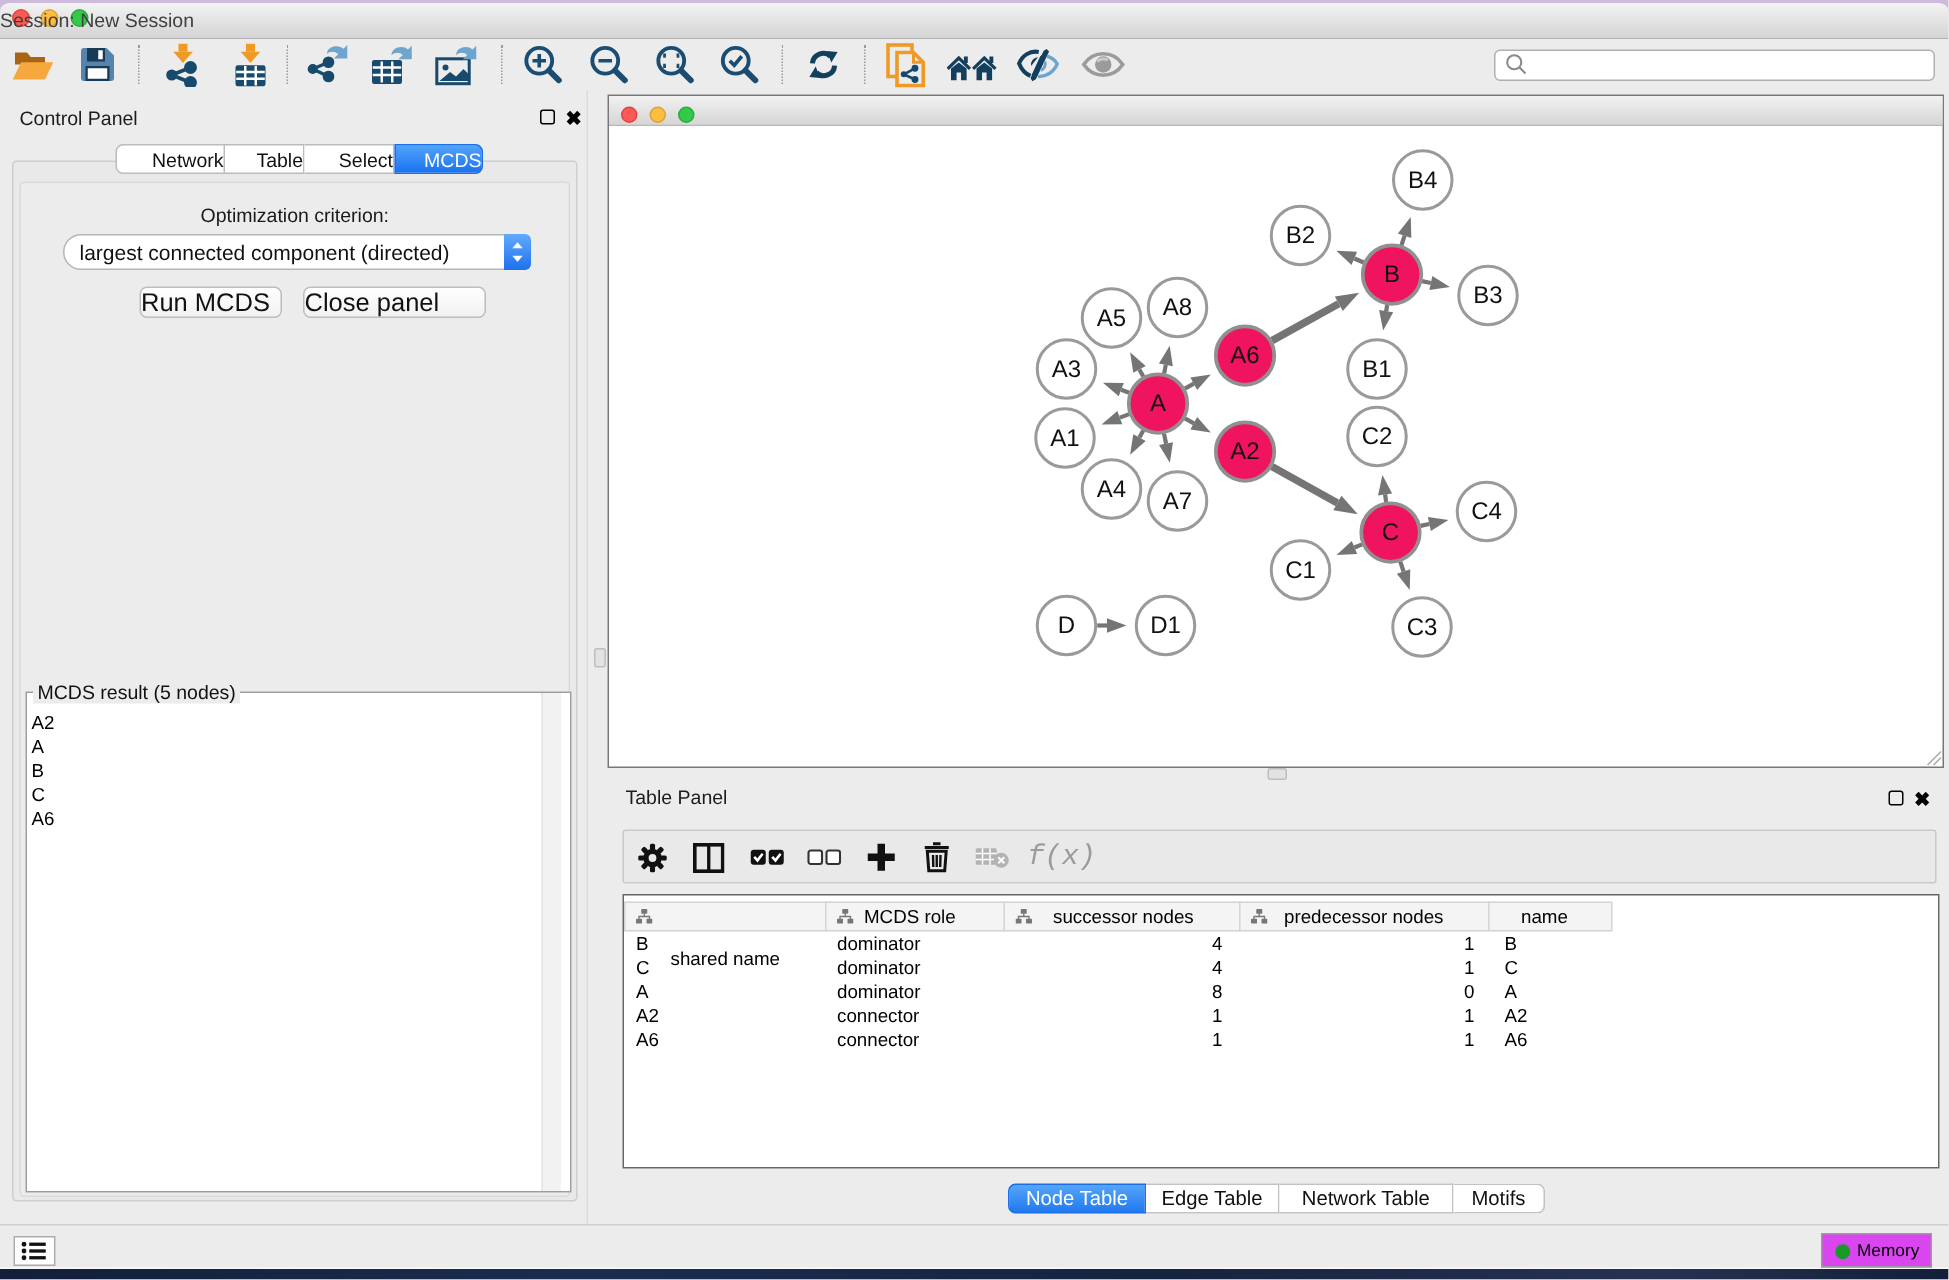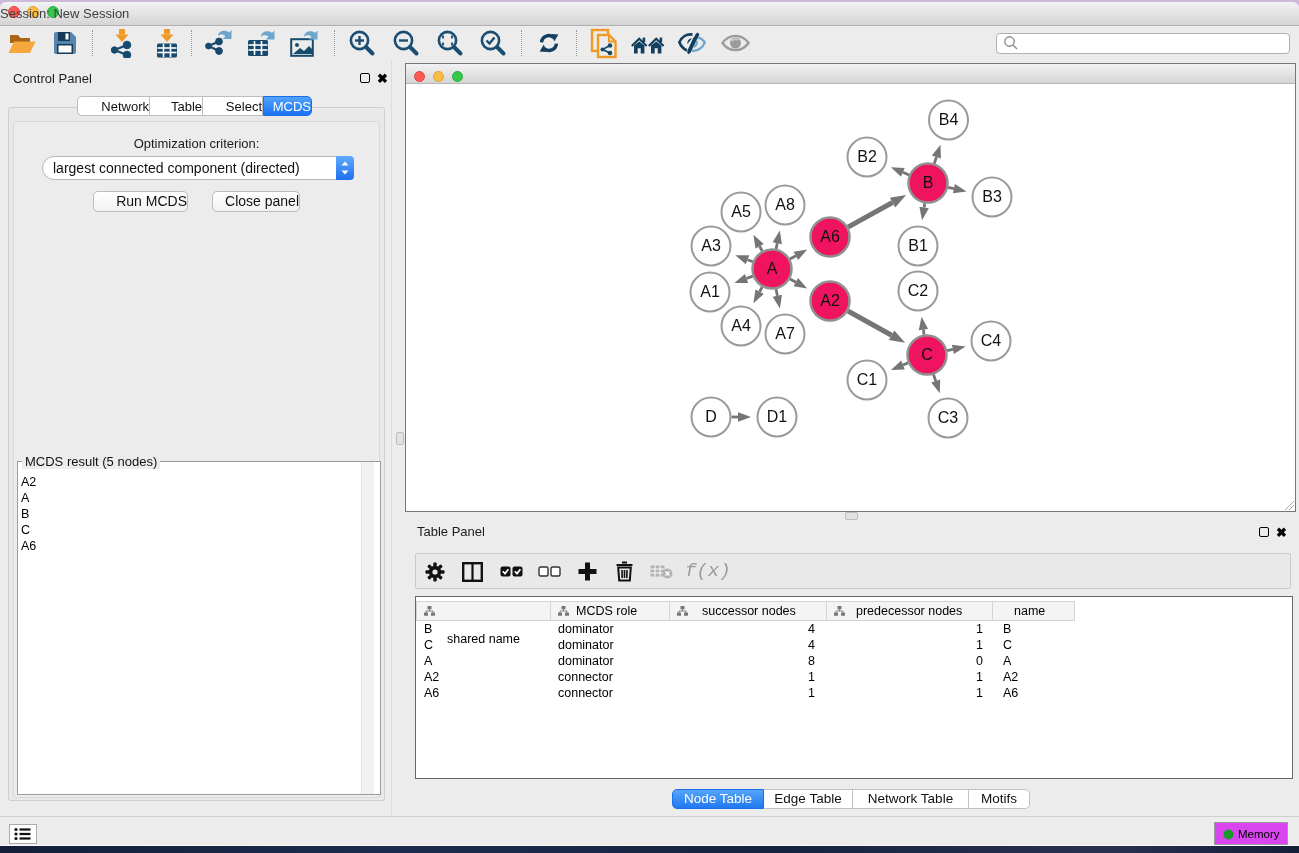--- a/index.html
+++ b/index.html
@@ -194,7 +194,7 @@
 <div class="abs tab" style="left:77px;width:73px;border-radius:5px 0 0 5px">Network</div>
 <div class="abs tab" style="left:150px;width:53px;border-left:none">Table</div>
 <div class="abs tab" style="left:203px;width:60px;border-left:none">Select</div>
-<div class="abs tab tabsel" style="left:263px;width:49px">MCDS</div>
+<div class="abs tab tabsel" style="left:263px;width:59px">MCDS</div>
 <div class="abs optlabel">Optimization criterion:</div>
 <div class="abs select">largest connected component (directed)</div>
 <div class="abs stepper"><svg width="18" height="24" viewBox="0 0 18 24">

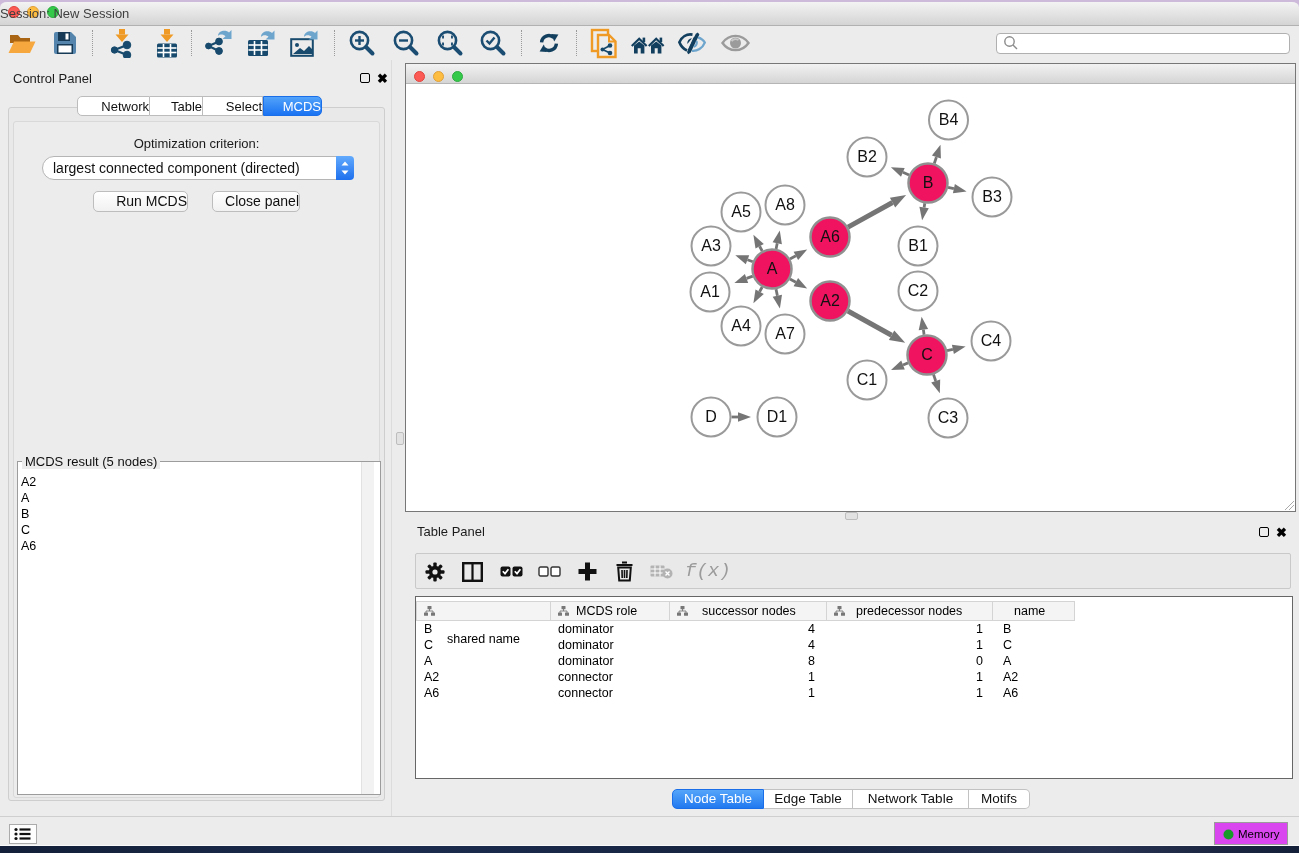--- a/index.html
+++ b/index.html
@@ -22,7 +22,7 @@
 .optlabel{top:136px;left:0;width:393px;text-align:center;font-size:13px;color:#1a1a1a}
 .select{top:156px;left:42px;width:312px;height:24px;background:#fff;border:1px solid #b5b5b5;border-radius:12px;font-size:14px;color:#111;line-height:22px;padding-left:10px}
 .stepper{top:156px;left:336px;width:18px;height:24px;background:linear-gradient(#62aafd,#1e70ee);border-radius:0 4px 4px 0}
-.btn{top:191px;height:21px;background:linear-gradient(#ffffff,#f1f1f1);border:1px solid #bdbdbd;border-radius:5px;font-size:14px;color:#111;text-align:right;line-height:19px}
+.btn{top:191px;height:21px;background:linear-gradient(#ffffff,#f1f1f1);border:1px solid #bdbdbd;border-radius:5px;font-size:17px;color:#111;text-align:left;line-height:19px}
 .grp{top:461px;left:17px;width:364px;height:334px;background:#fff;border:1px solid #9c9c9c}
 .grpleg{top:454px;left:22px;background:#ececec;padding:0 3px;font-size:13px;color:#111}
 .grpscroll{top:462px;left:361px;width:13px;height:332px;background:#f2f2f2;border-left:1px solid #e2e2e2}

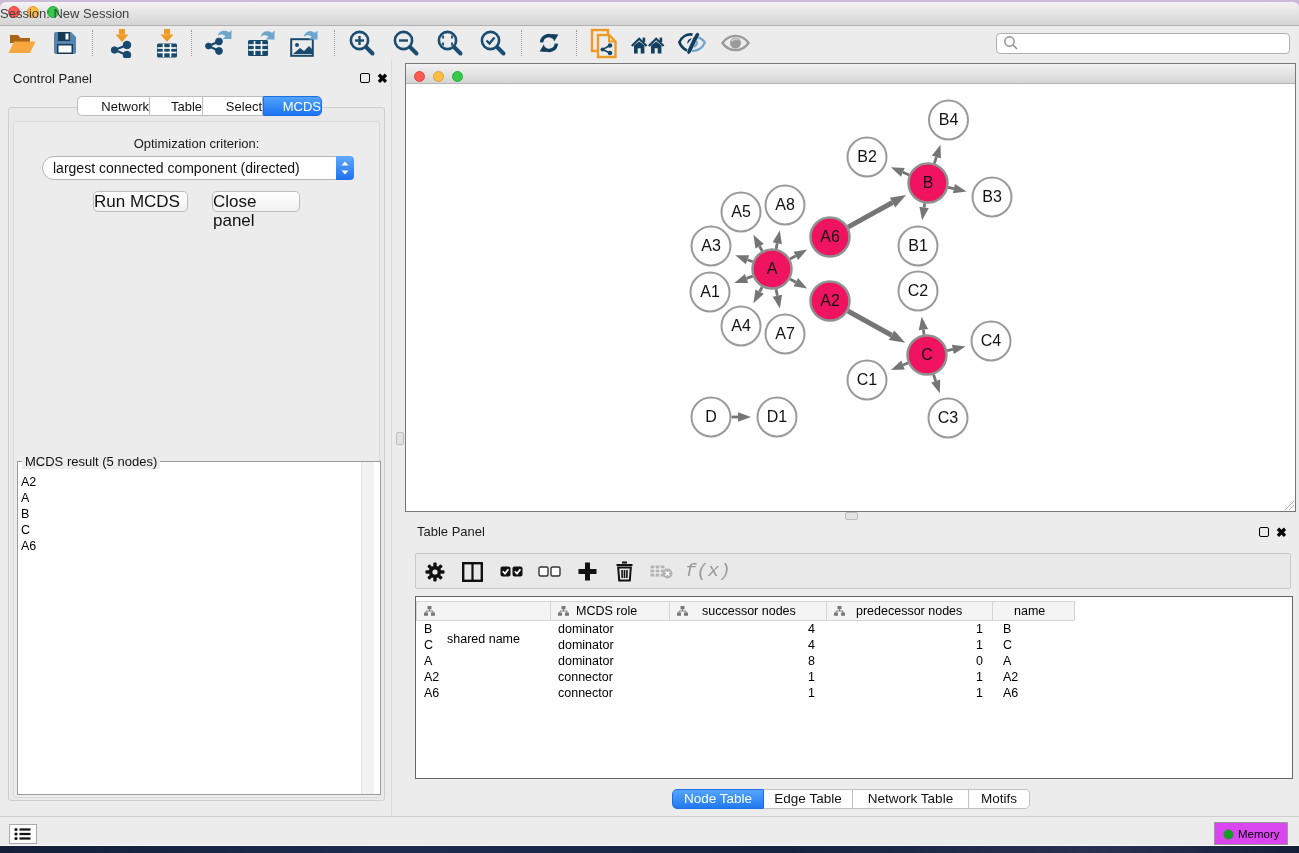--- a/index.html
+++ b/index.html
@@ -202,7 +202,7 @@
       <path d="M5.5,14.5 L9,18.5 L12.5,14.5 z" fill="#fff"></path>
     </svg></div>
 <div class="abs btn" style="left:93px;width:95px">Run MCDS</div>
-<div class="abs btn" style="left:212px;width:88px">Close panel</div>
+<div class="abs btn" style="left:202px;width:122px">Close panel</div>
 <div class="abs grp"></div>
 <div class="abs grpscroll"></div>
 <div class="abs grpleg">MCDS result (5 nodes)</div>

